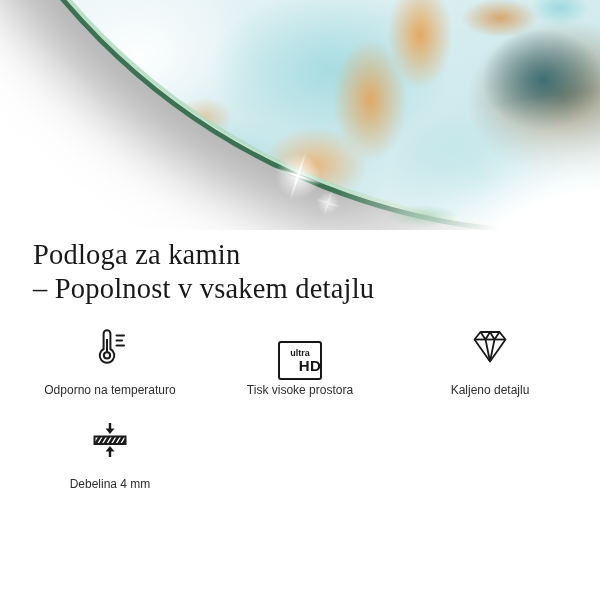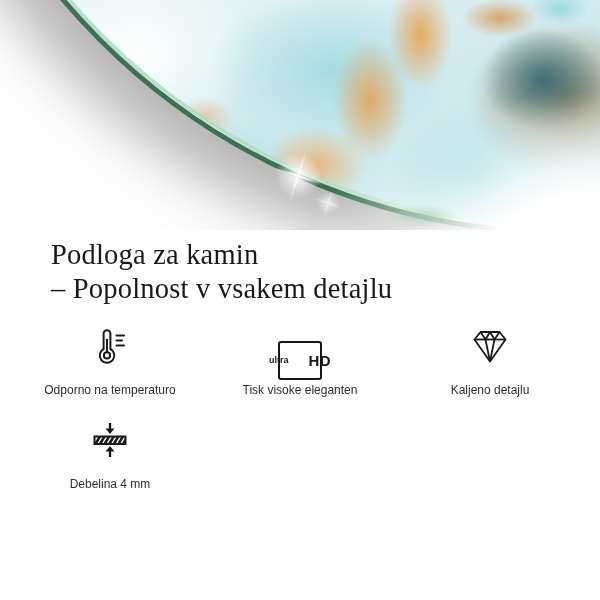--- a/index.html
+++ b/index.html
@@ -71,7 +71,7 @@
   .sparkle.s2 { left: 315px; top: 190px; width: 26px; height: 26px; opacity: 0.7; }
 
   
-  .text-block { padding: 8px 20px 0 51px; }
+  .text-block { padding: 8px 20px 0 33px; }
   .page-title {
     margin: 0;
     font-family: "Liberation Serif", serif;

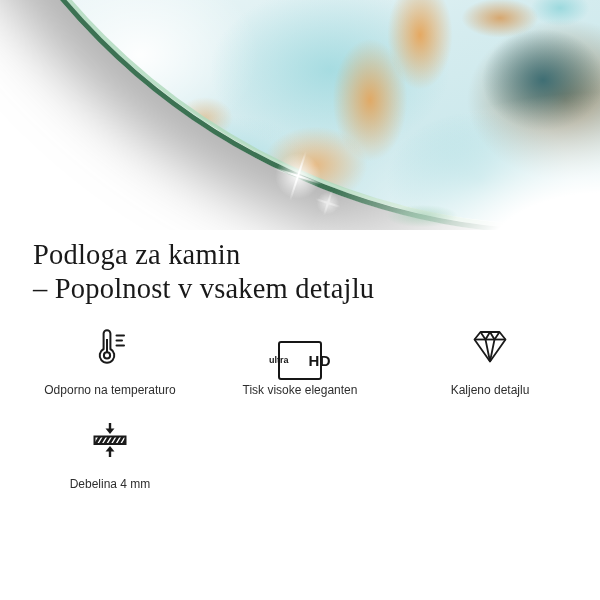--- a/index.html
+++ b/index.html
@@ -108,7 +108,7 @@
     width: 40px; height: 35px;
     border: 2.5px solid #161616;
     border-radius: 3px;
-    display: flex; flex-direction: row;
+    display: flex; flex-direction: column;
     align-items: center; justify-content: center;
     color: #161616;
     margin-top: 28px;

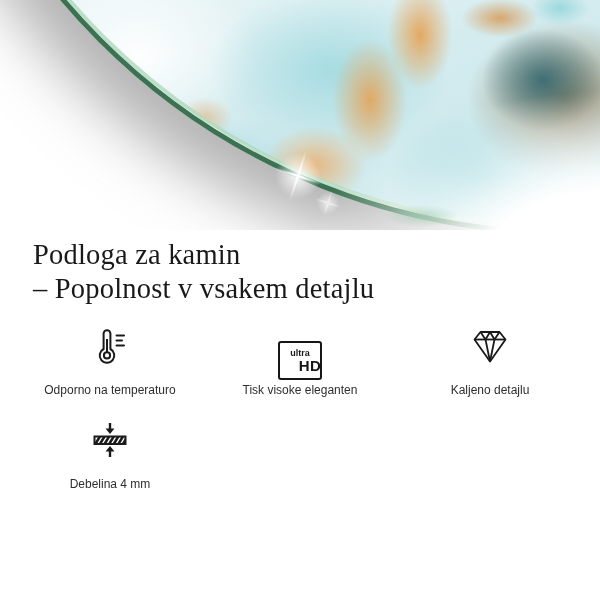--- a/index.html
+++ b/index.html
@@ -161,7 +161,7 @@
         <span class="uhd-bottom">HD</span>
       </div>
     </div>
-    <span class="label">Tisk visoke eleganten</span>
+    <span class="label">Tisk visoke prostora</span>
   </div>
 
 

